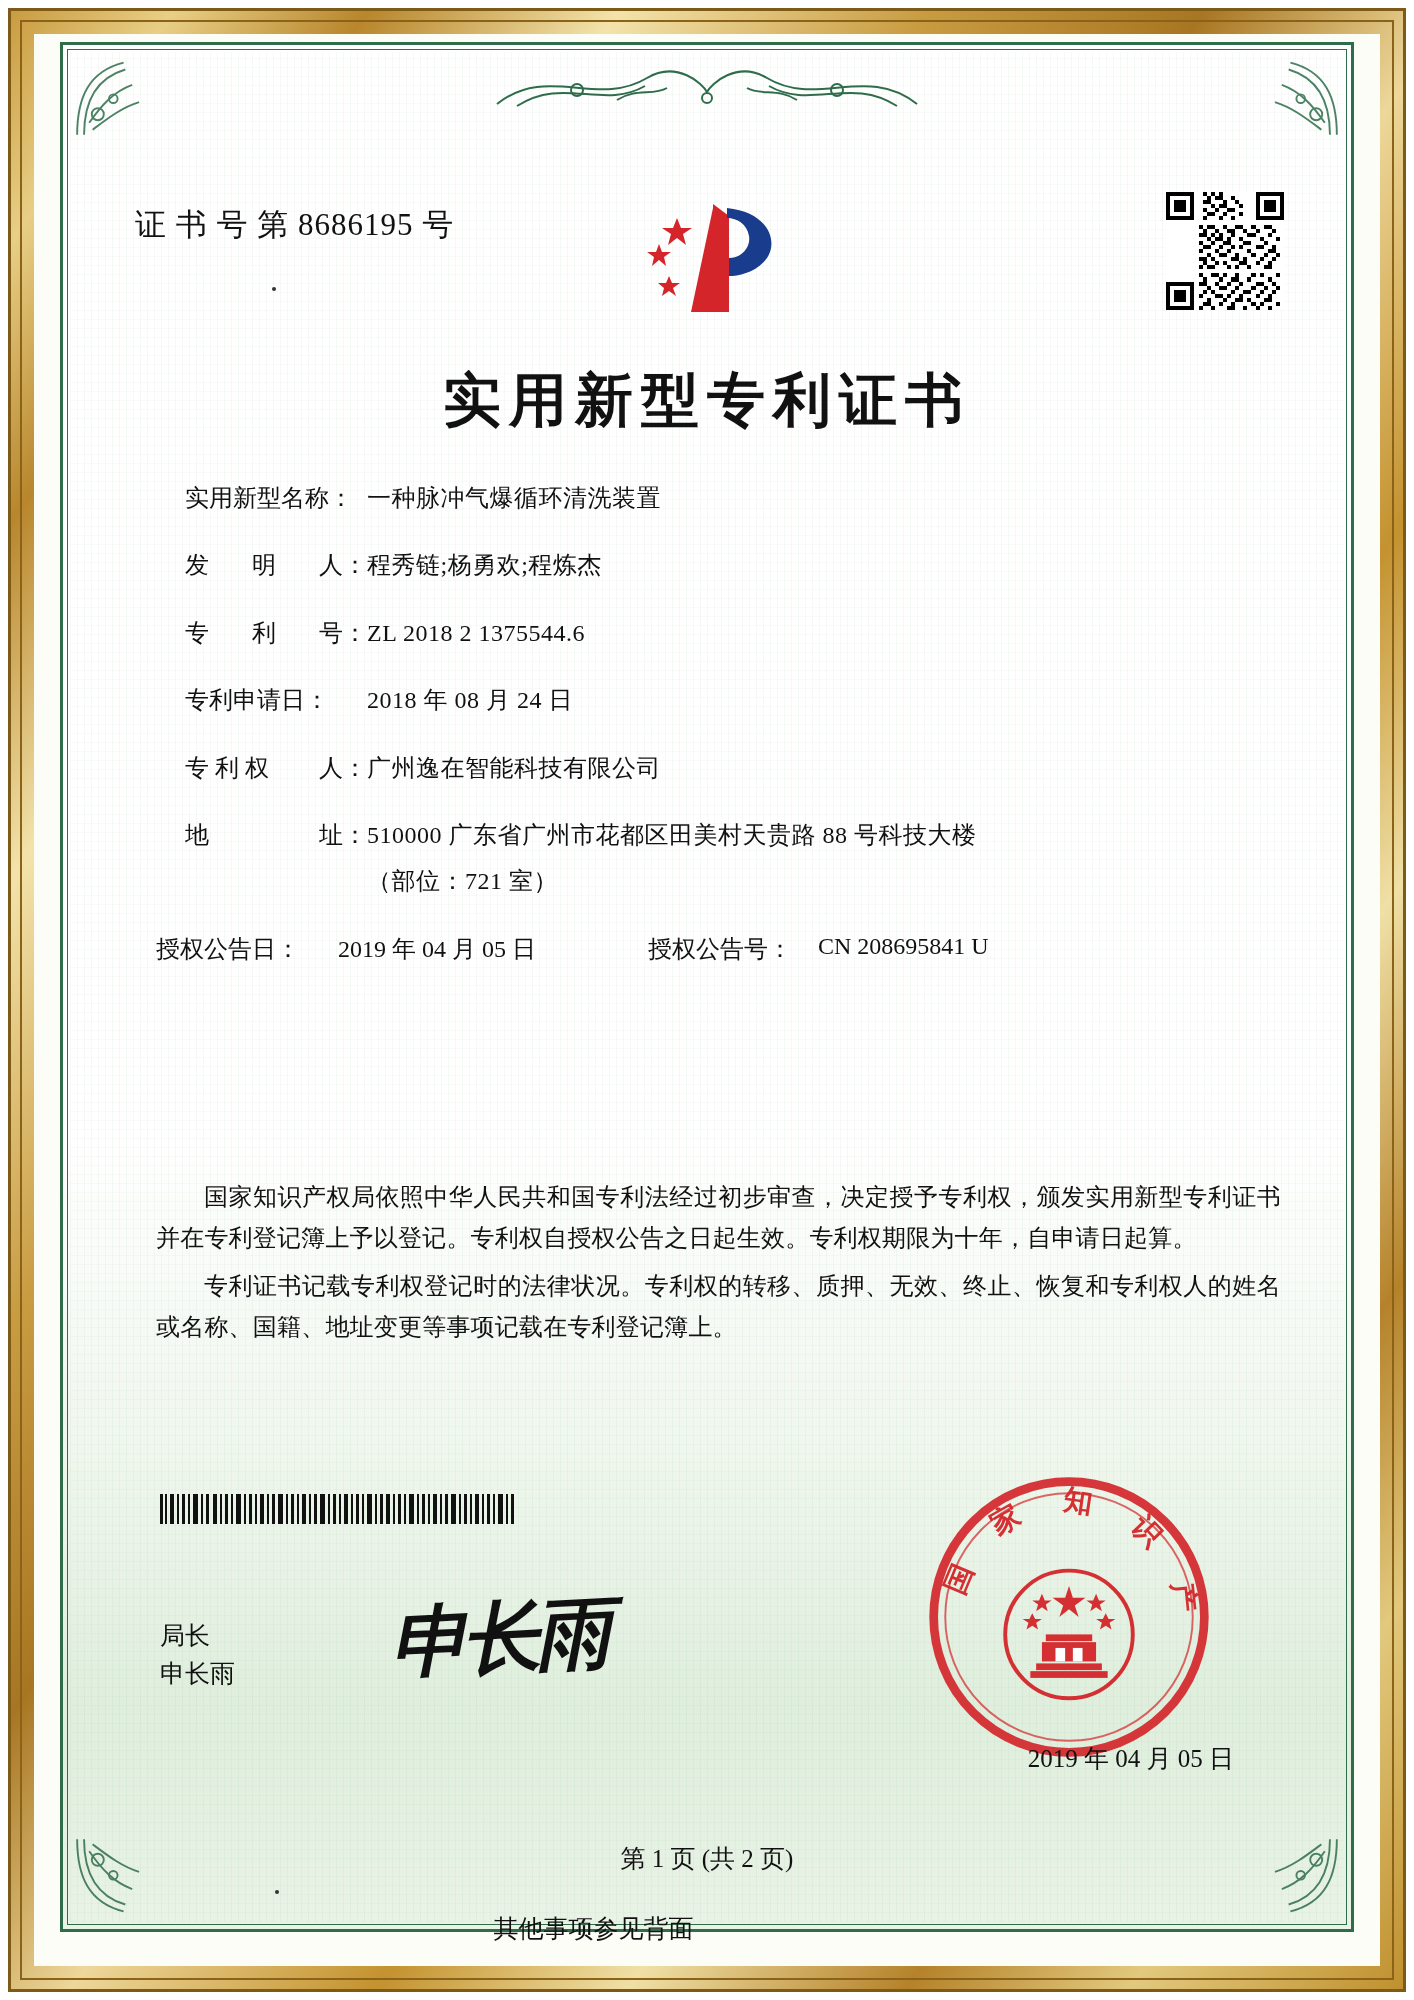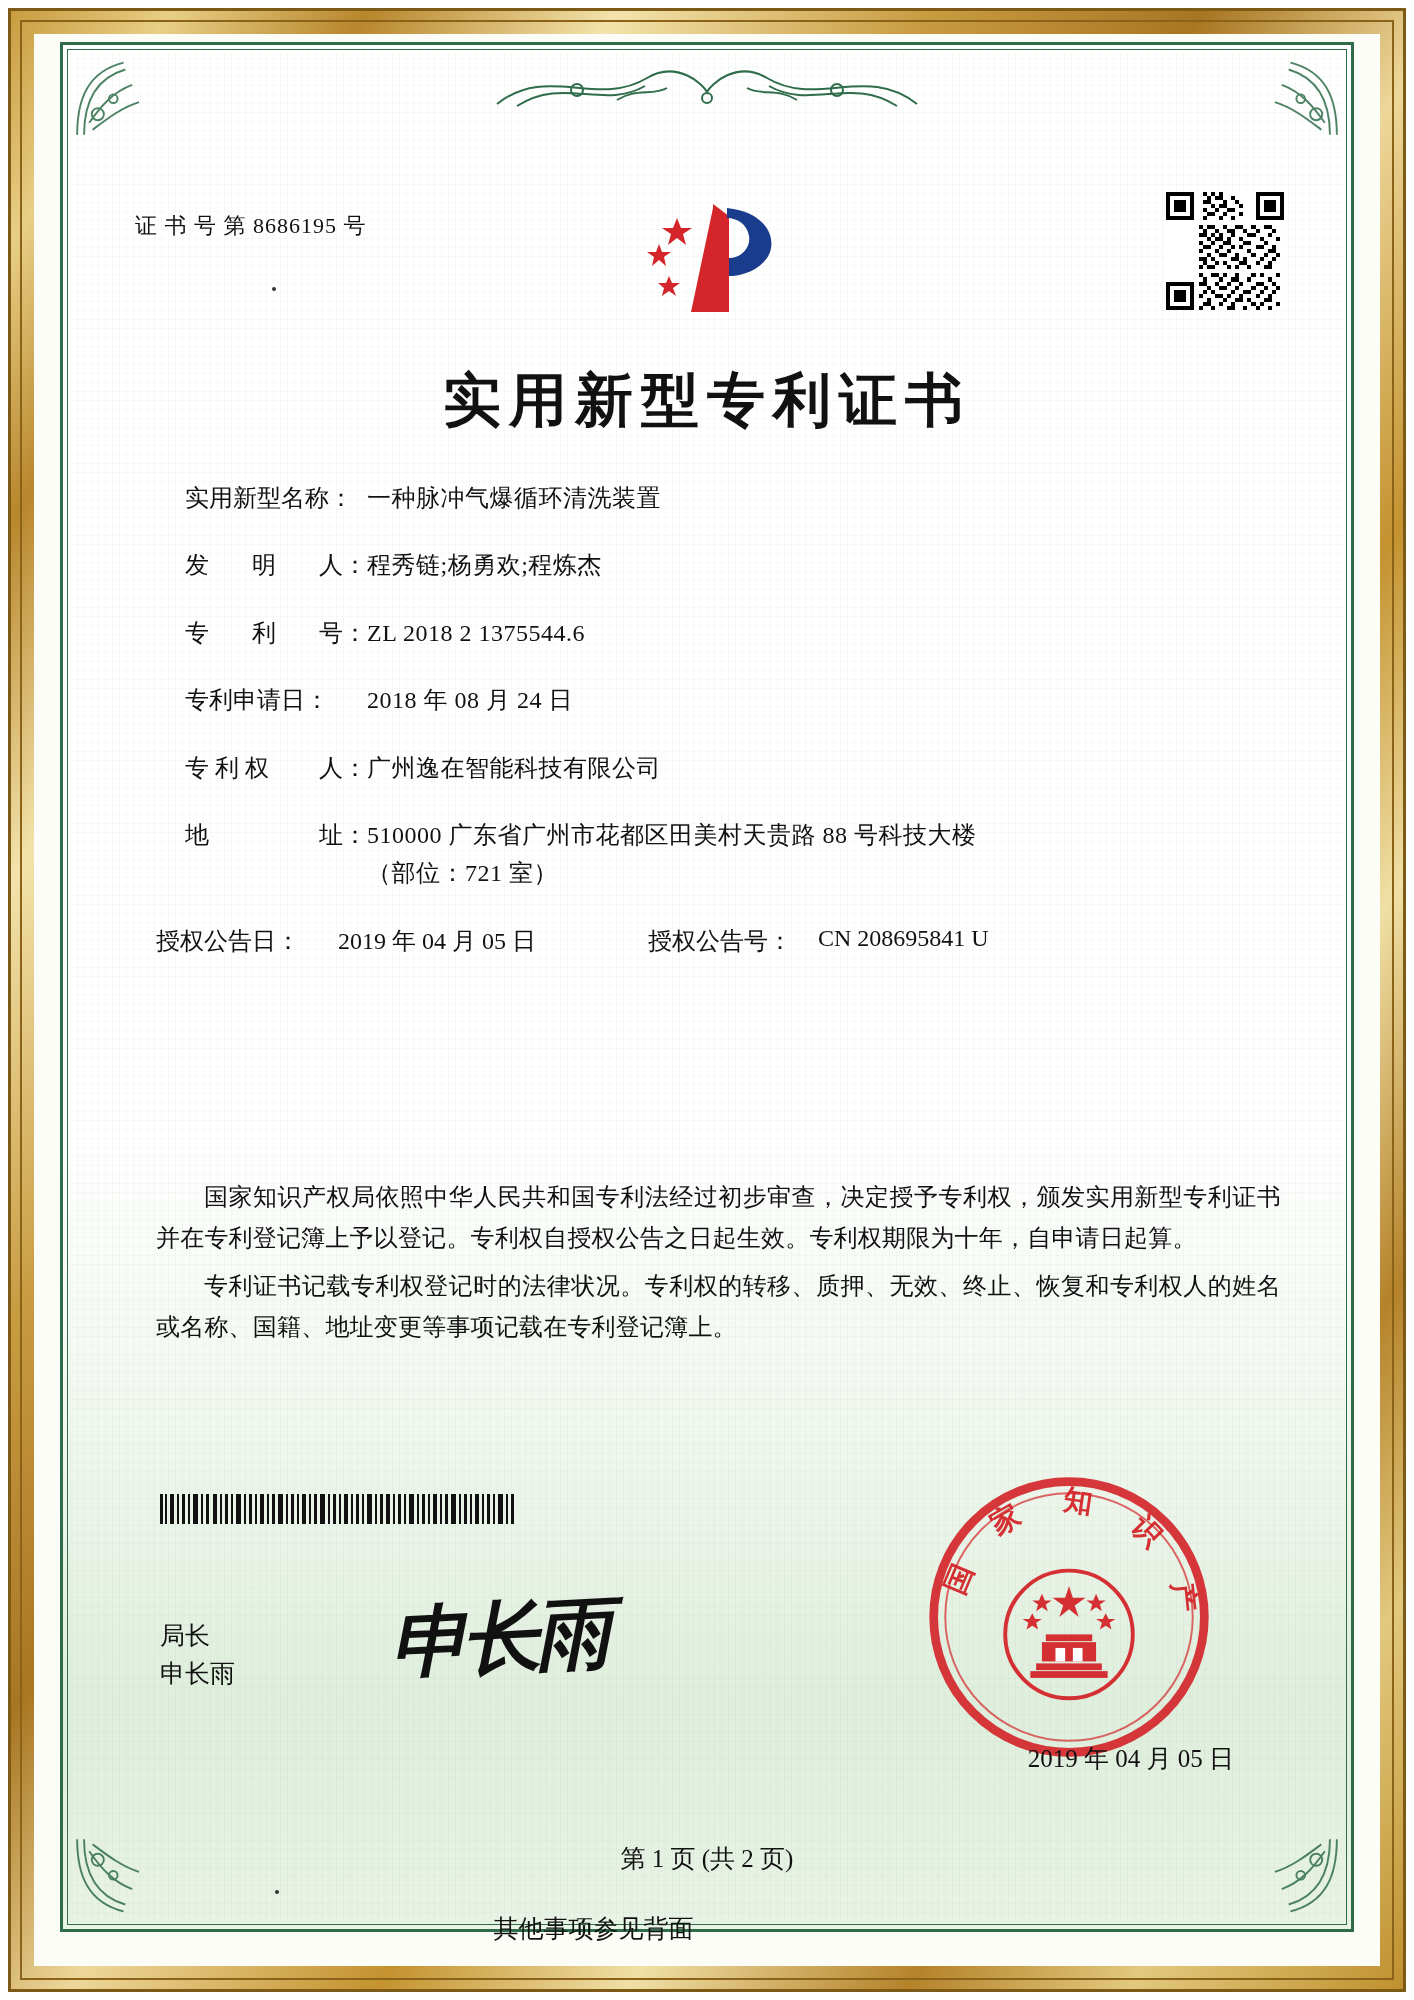--- a/index.html
+++ b/index.html
@@ -122,8 +122,8 @@
   }
   .cert-no {
     position: absolute;
-    left: 75px; top: 29px;
-    font-size: 22px;
+    left: 75px; top: 22px;
+    font-size: 31px;
     letter-spacing: 1px;
     color: #111;
     white-space: nowrap;

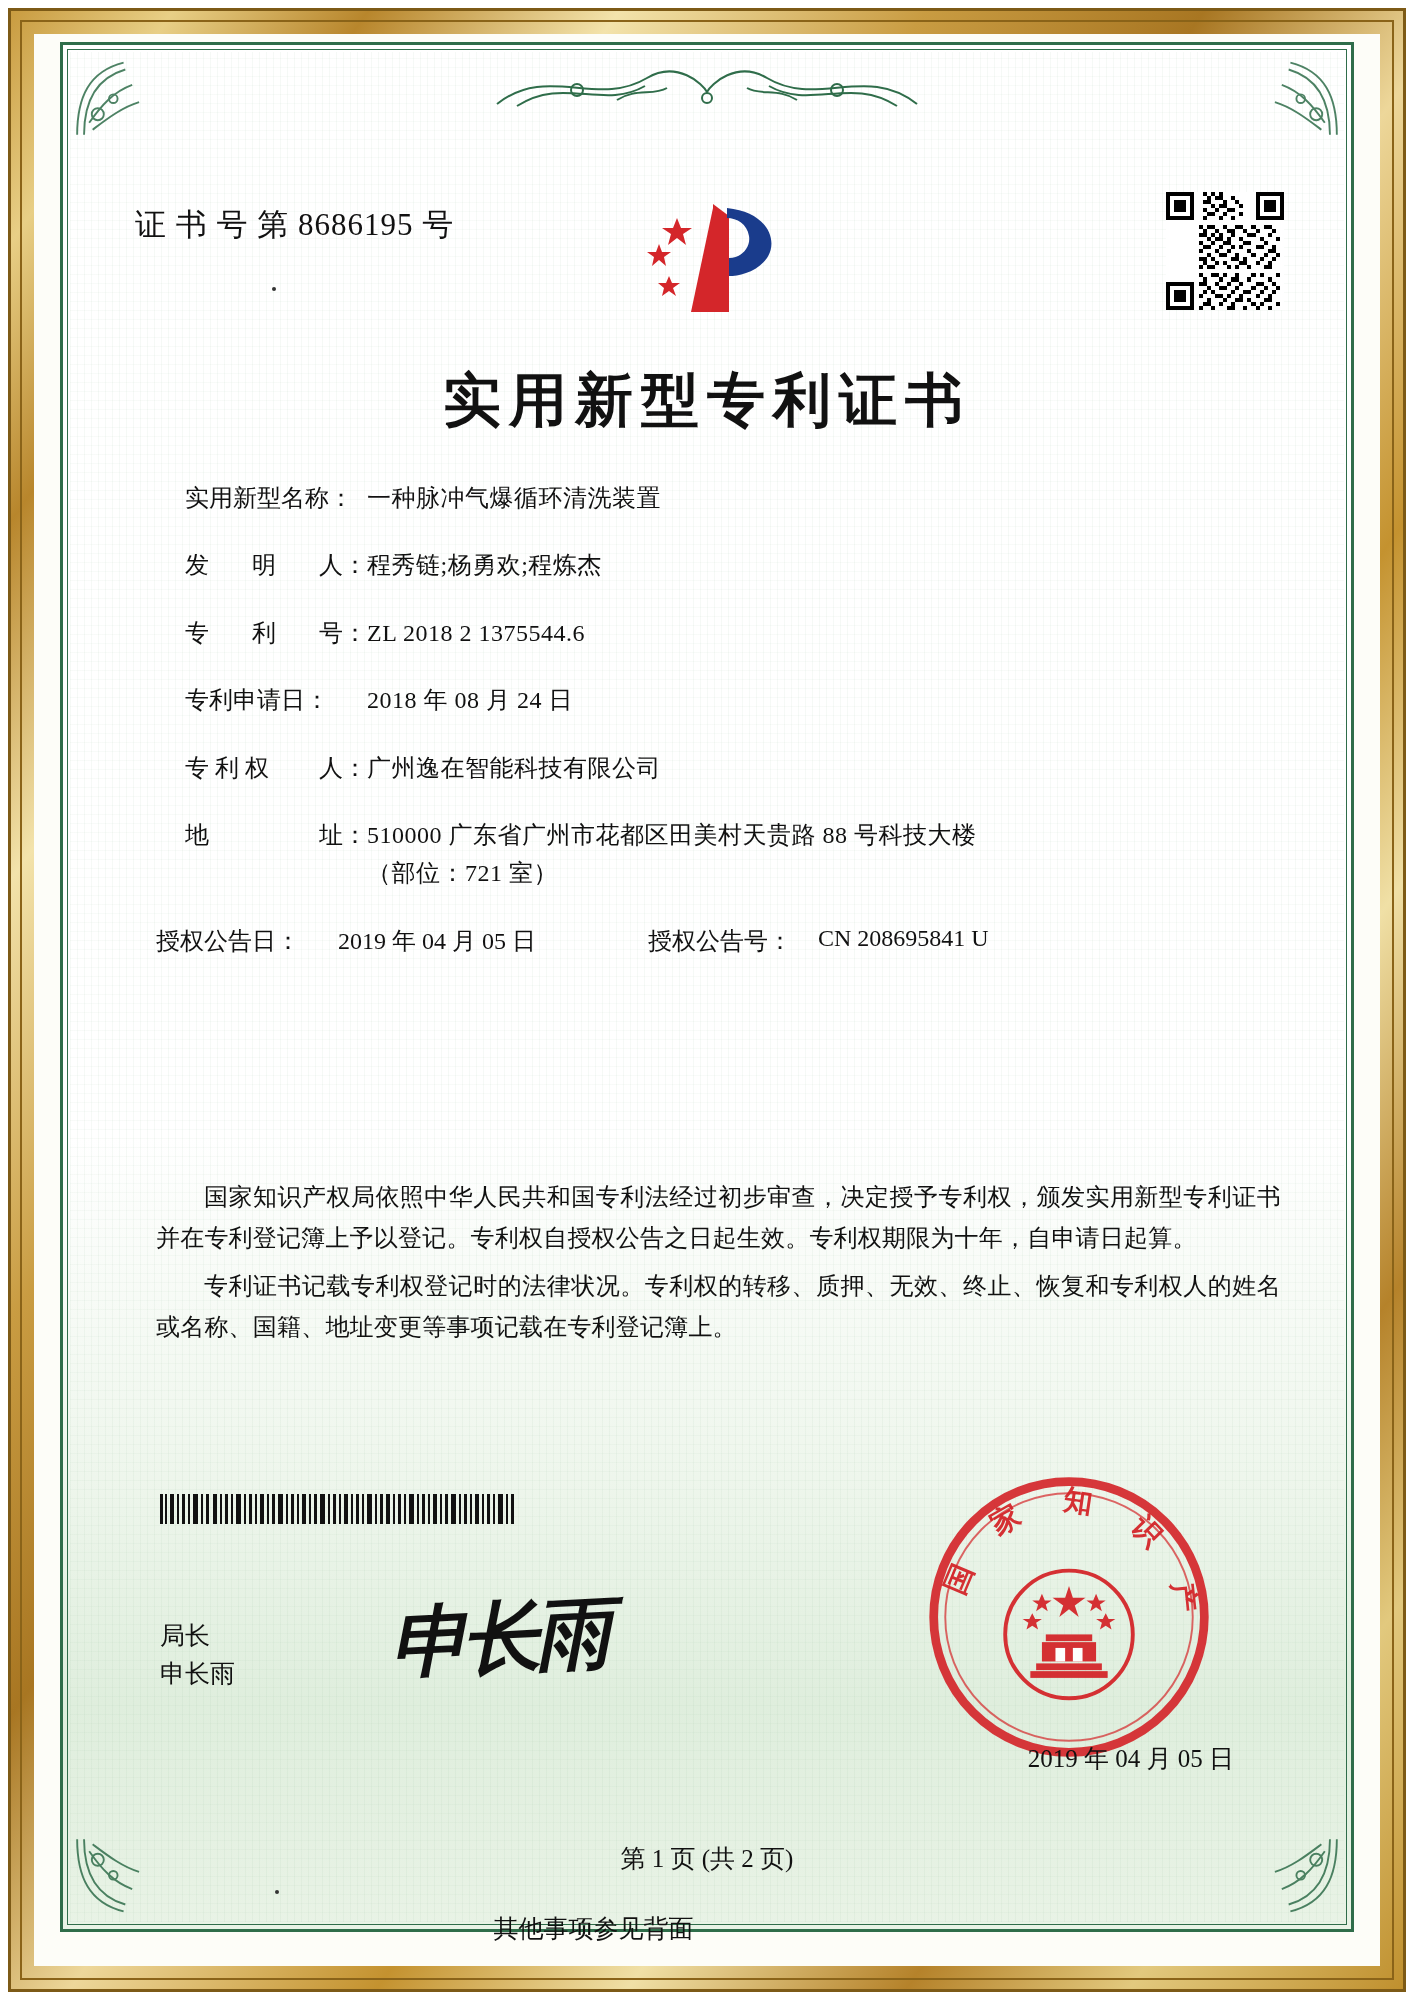--- a/index.html
+++ b/index.html
@@ -189,7 +189,7 @@
   }
   .field .val .sub {
     display: block;
-    margin-top: 6px;
+    margin-top: 14px;
   }
 
   .field-inline {

